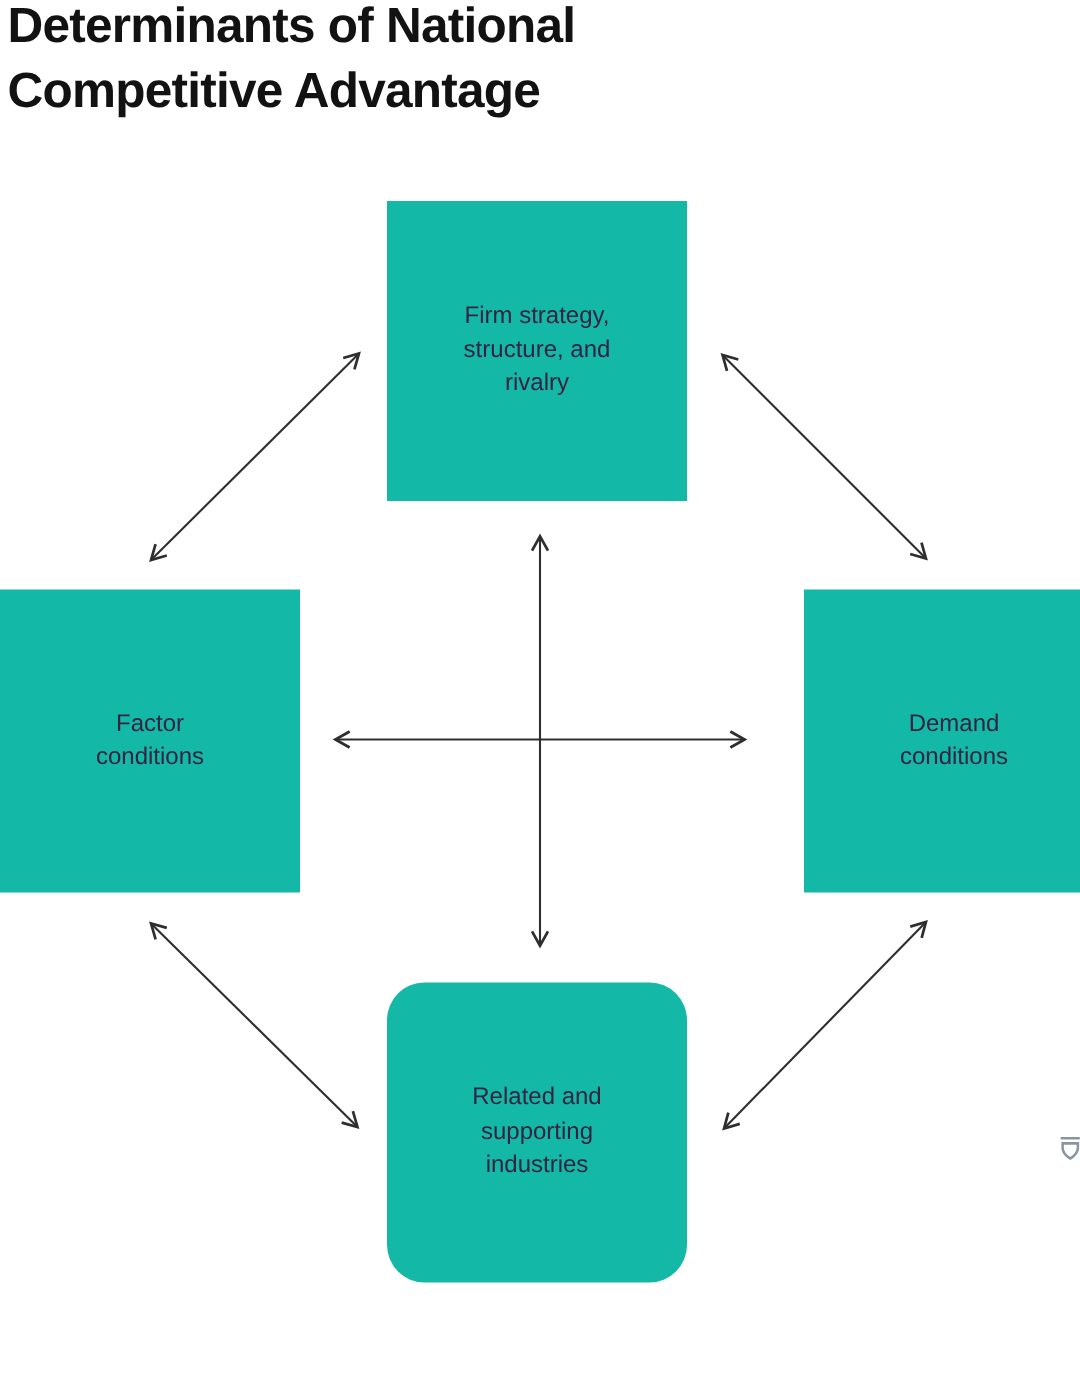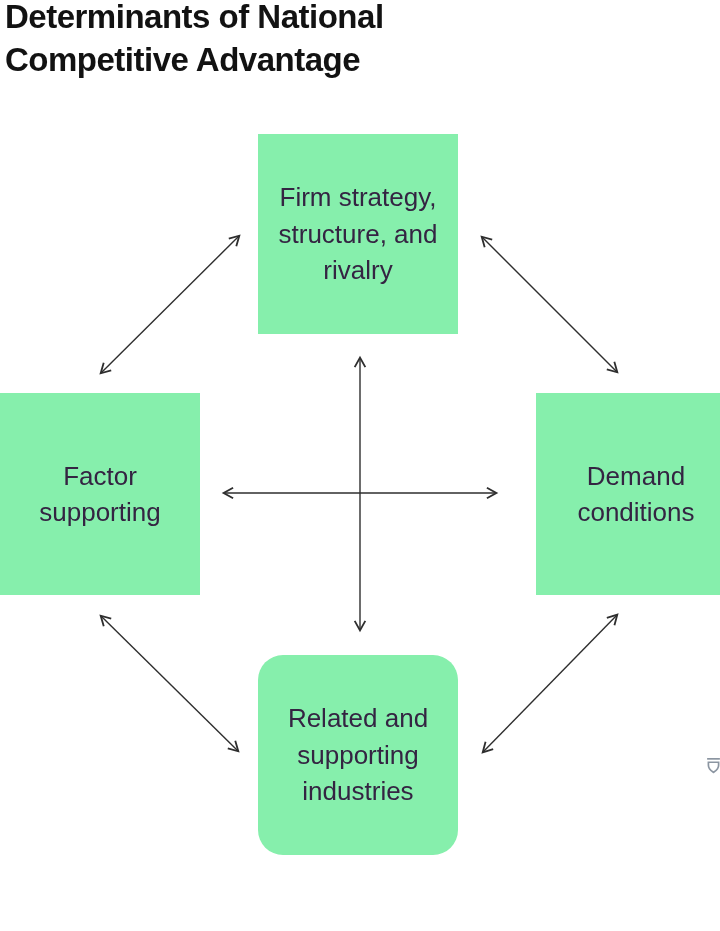--- a/index.html
+++ b/index.html
@@ -42,13 +42,13 @@
     position: absolute;
     width: 200px;
     height: 200px;
-    background: #86efac;
+    background: #14b8a6;
     color: #342442;
     display: flex;
     align-items: center;
     justify-content: center;
     text-align: center;
-    font-size: 26px;
+    font-size: 16px;
     line-height: 1.4;
     white-space: pre-line;
   }

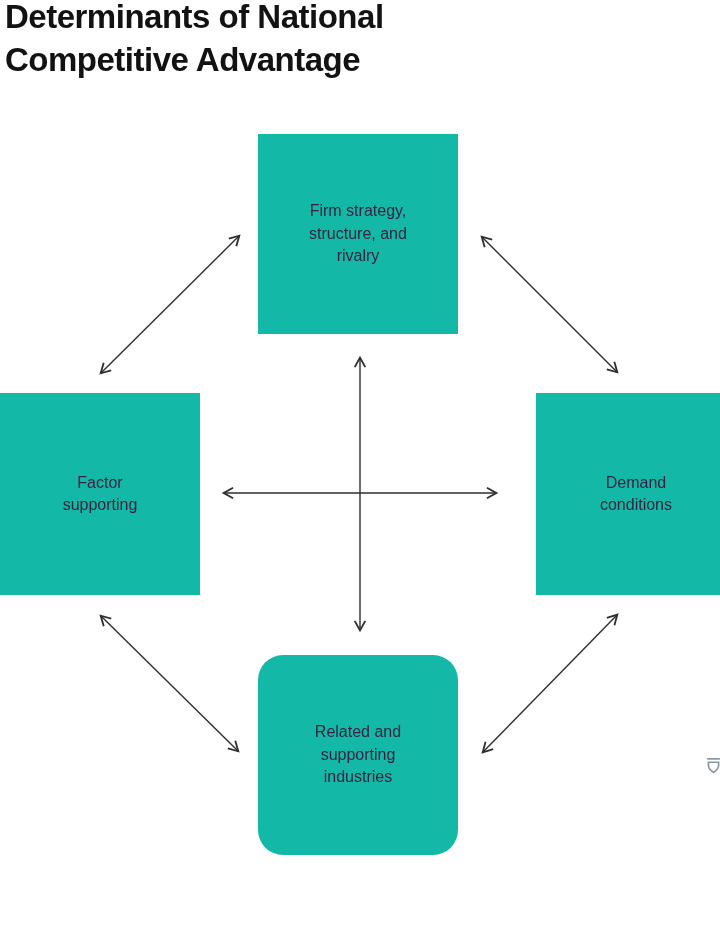--- a/index.html
+++ b/index.html
@@ -102,7 +102,7 @@
 
   <div class="node node-left">
     <span>Factor
-supporting</span>
+conditions</span>
   </div>
 
   <div class="node node-right">

